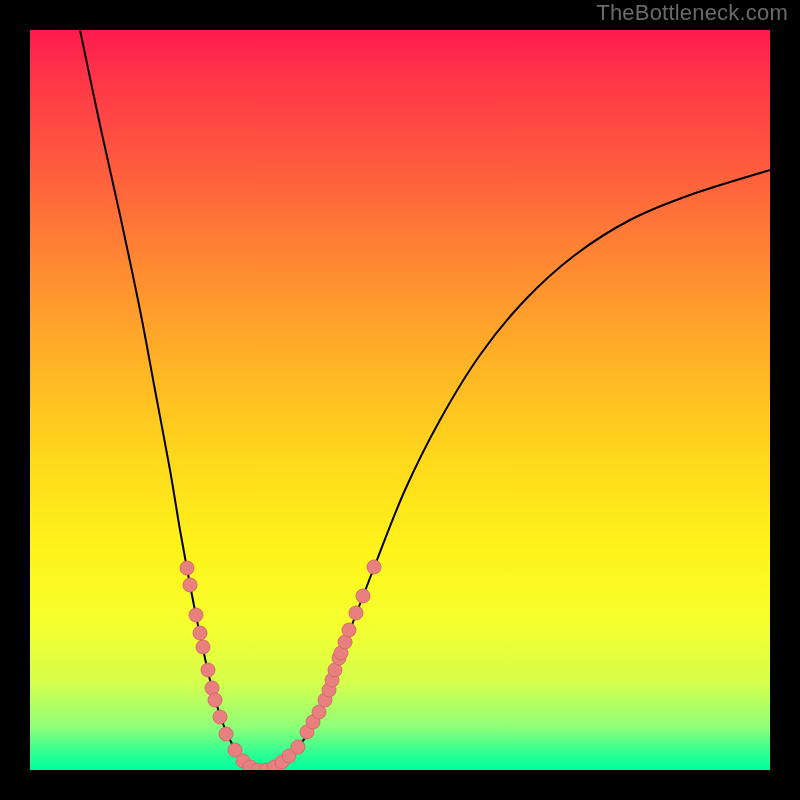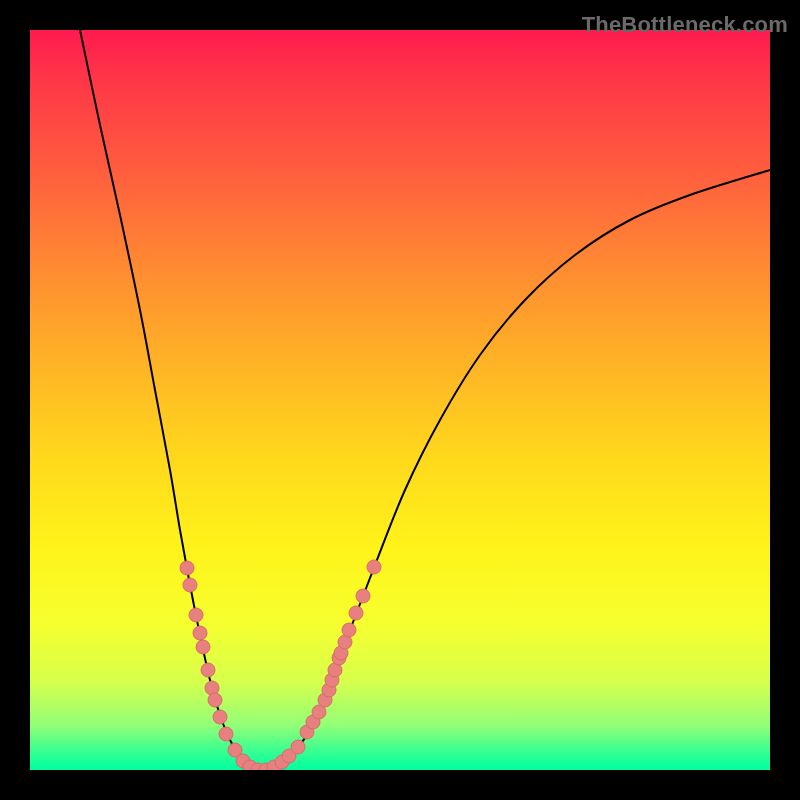--- a/index.html
+++ b/index.html
@@ -34,12 +34,12 @@
   }
   .watermark {
     position: absolute;
-    top: 12px;
+    top: 0;
     right: 12px;
     color: #6a6a6a;
     font-size: 22px;
     letter-spacing: 0.2px;
-    font-weight: 700;
+    font-weight: 400;
     z-index: 10;
   }
   svg.plot {

